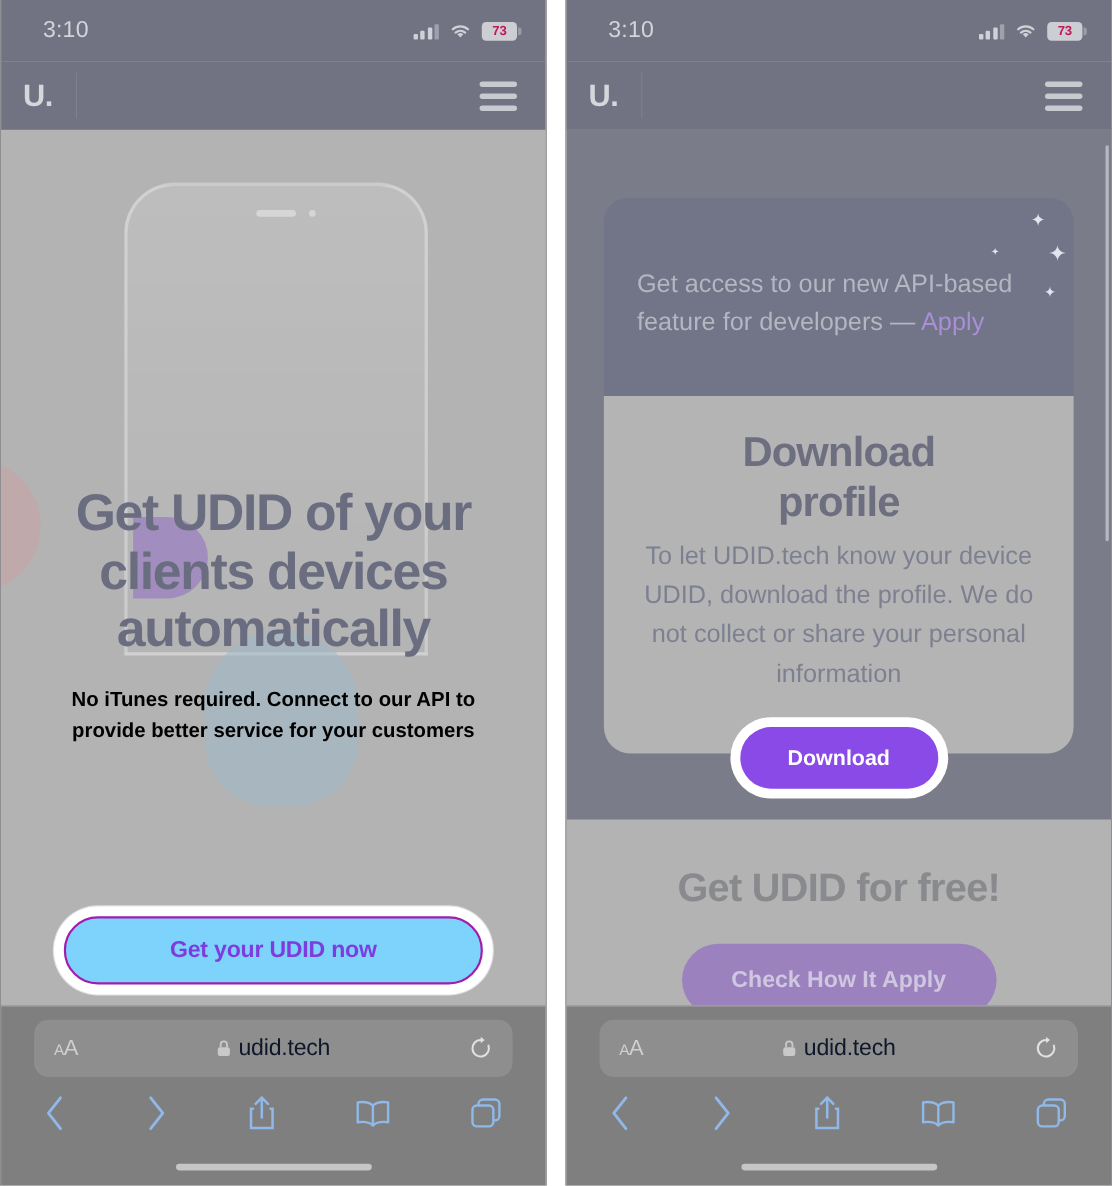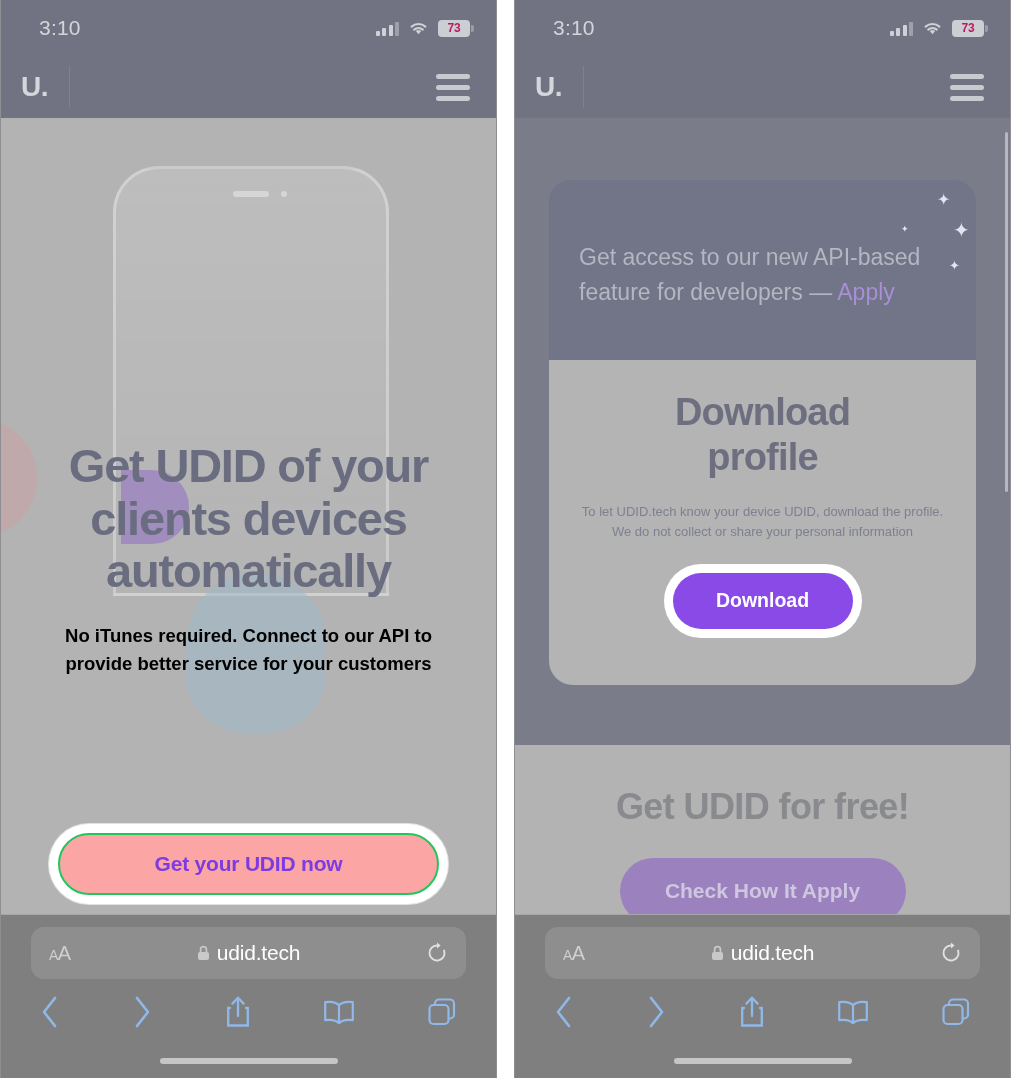--- a/index.html
+++ b/index.html
@@ -225,9 +225,9 @@
     letter-spacing: -.8px;
   }
   .card p {
-    margin-top: 22px;
+    margin-top: 8px;
     color: #7d8090;
-    font-size: 13px;
+    font-size: 23px;
     line-height: 1.55;
   }
   .dl-wrap {

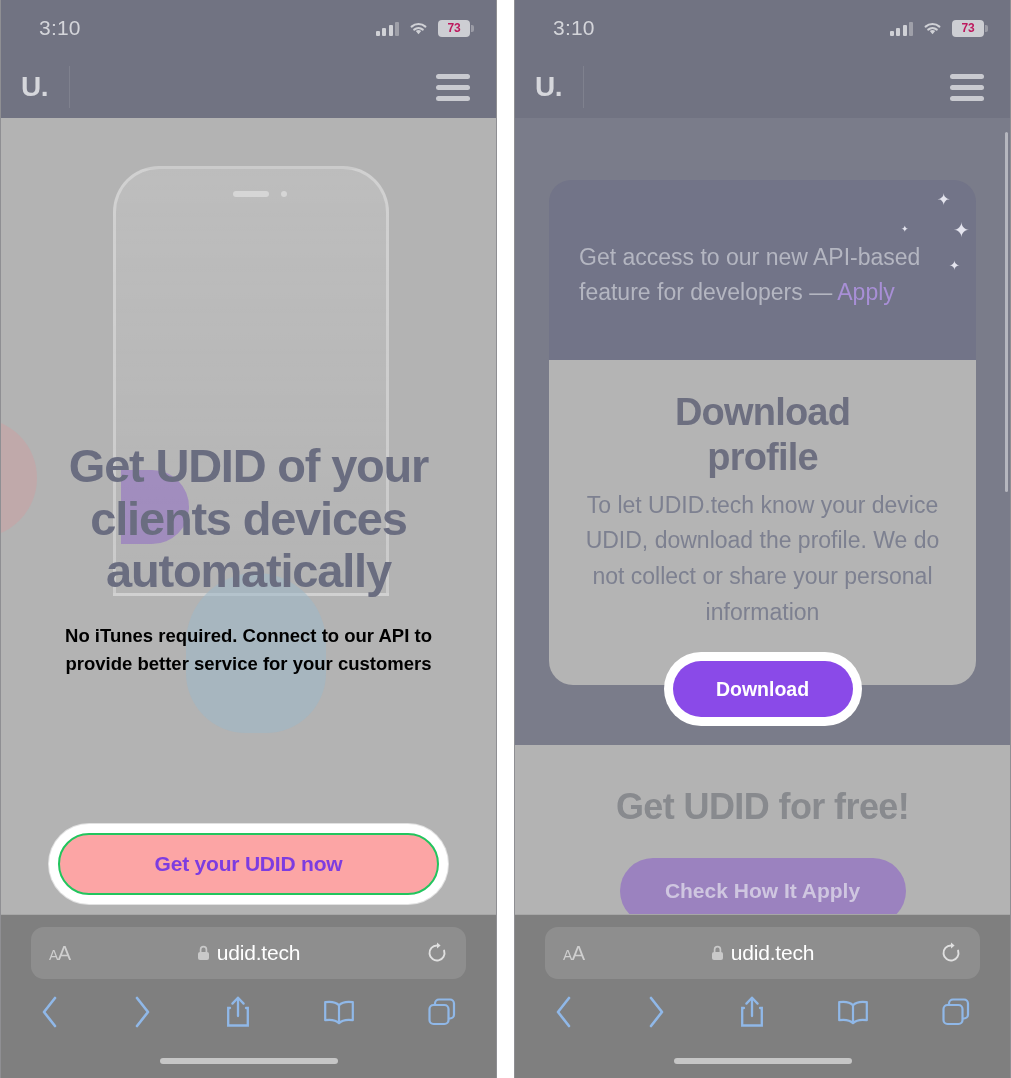--- a/index.html
+++ b/index.html
@@ -175,8 +175,8 @@
     user-select: none;
   }
   .btn-outline {
-    background: #fca5a5;
-    border: 2px solid #22c55e;
+    background: #7dd3fc;
+    border: 2px solid #a21caf;
     color: #7d3ce0;
   }
 

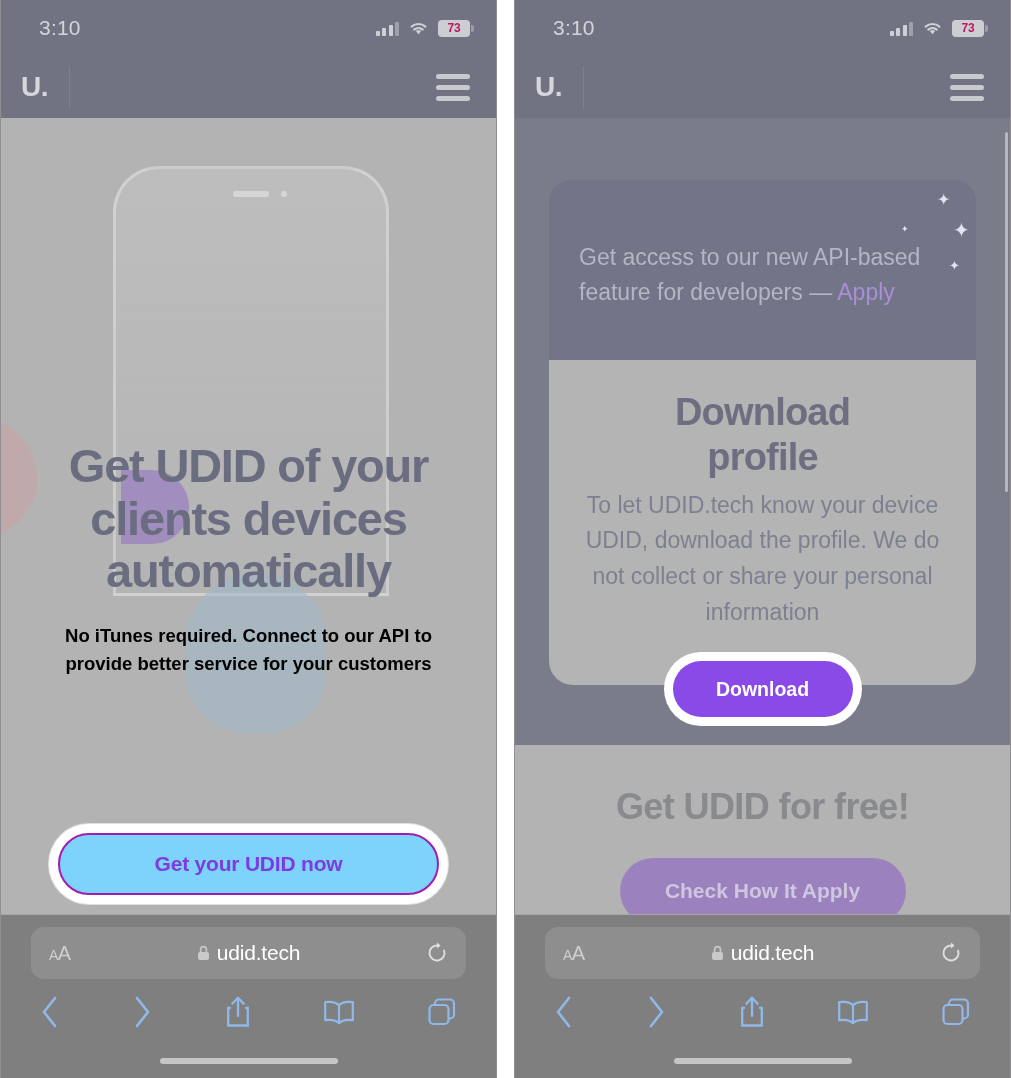--- a/index.html
+++ b/index.html
@@ -291,7 +291,7 @@
   .aa .l { font-size: 20px; font-weight: 500; }
   .url {
     position: absolute; left: 0; right: 0; text-align: center;
-    color: #ffffff; font-size: 21px; letter-spacing: -.2px;
+    color: #0f172a; font-size: 21px; letter-spacing: -.2px;
     display: flex; align-items: center; justify-content: center; gap: 7px;
   }
   .reload { margin-left: auto; color: #e0e0e0; display: flex; }

